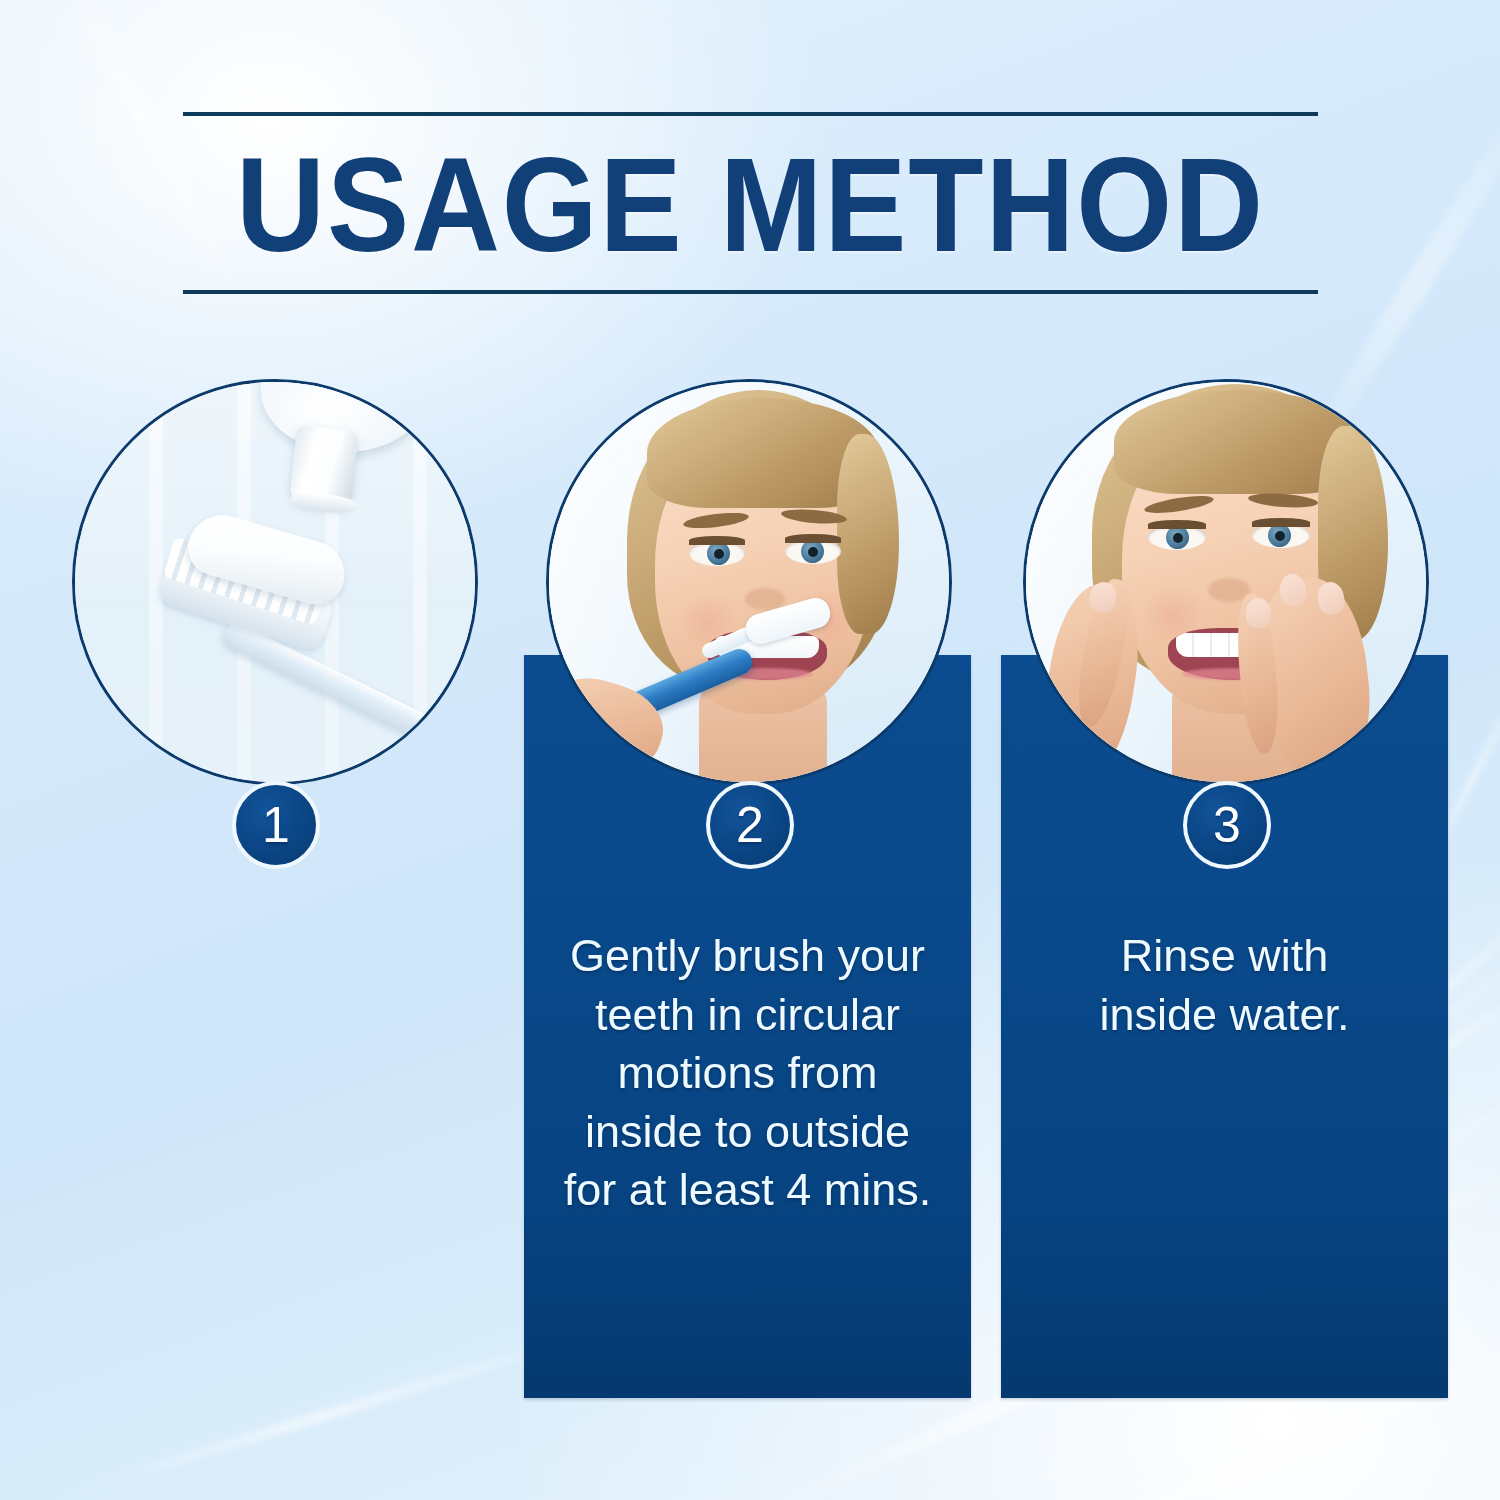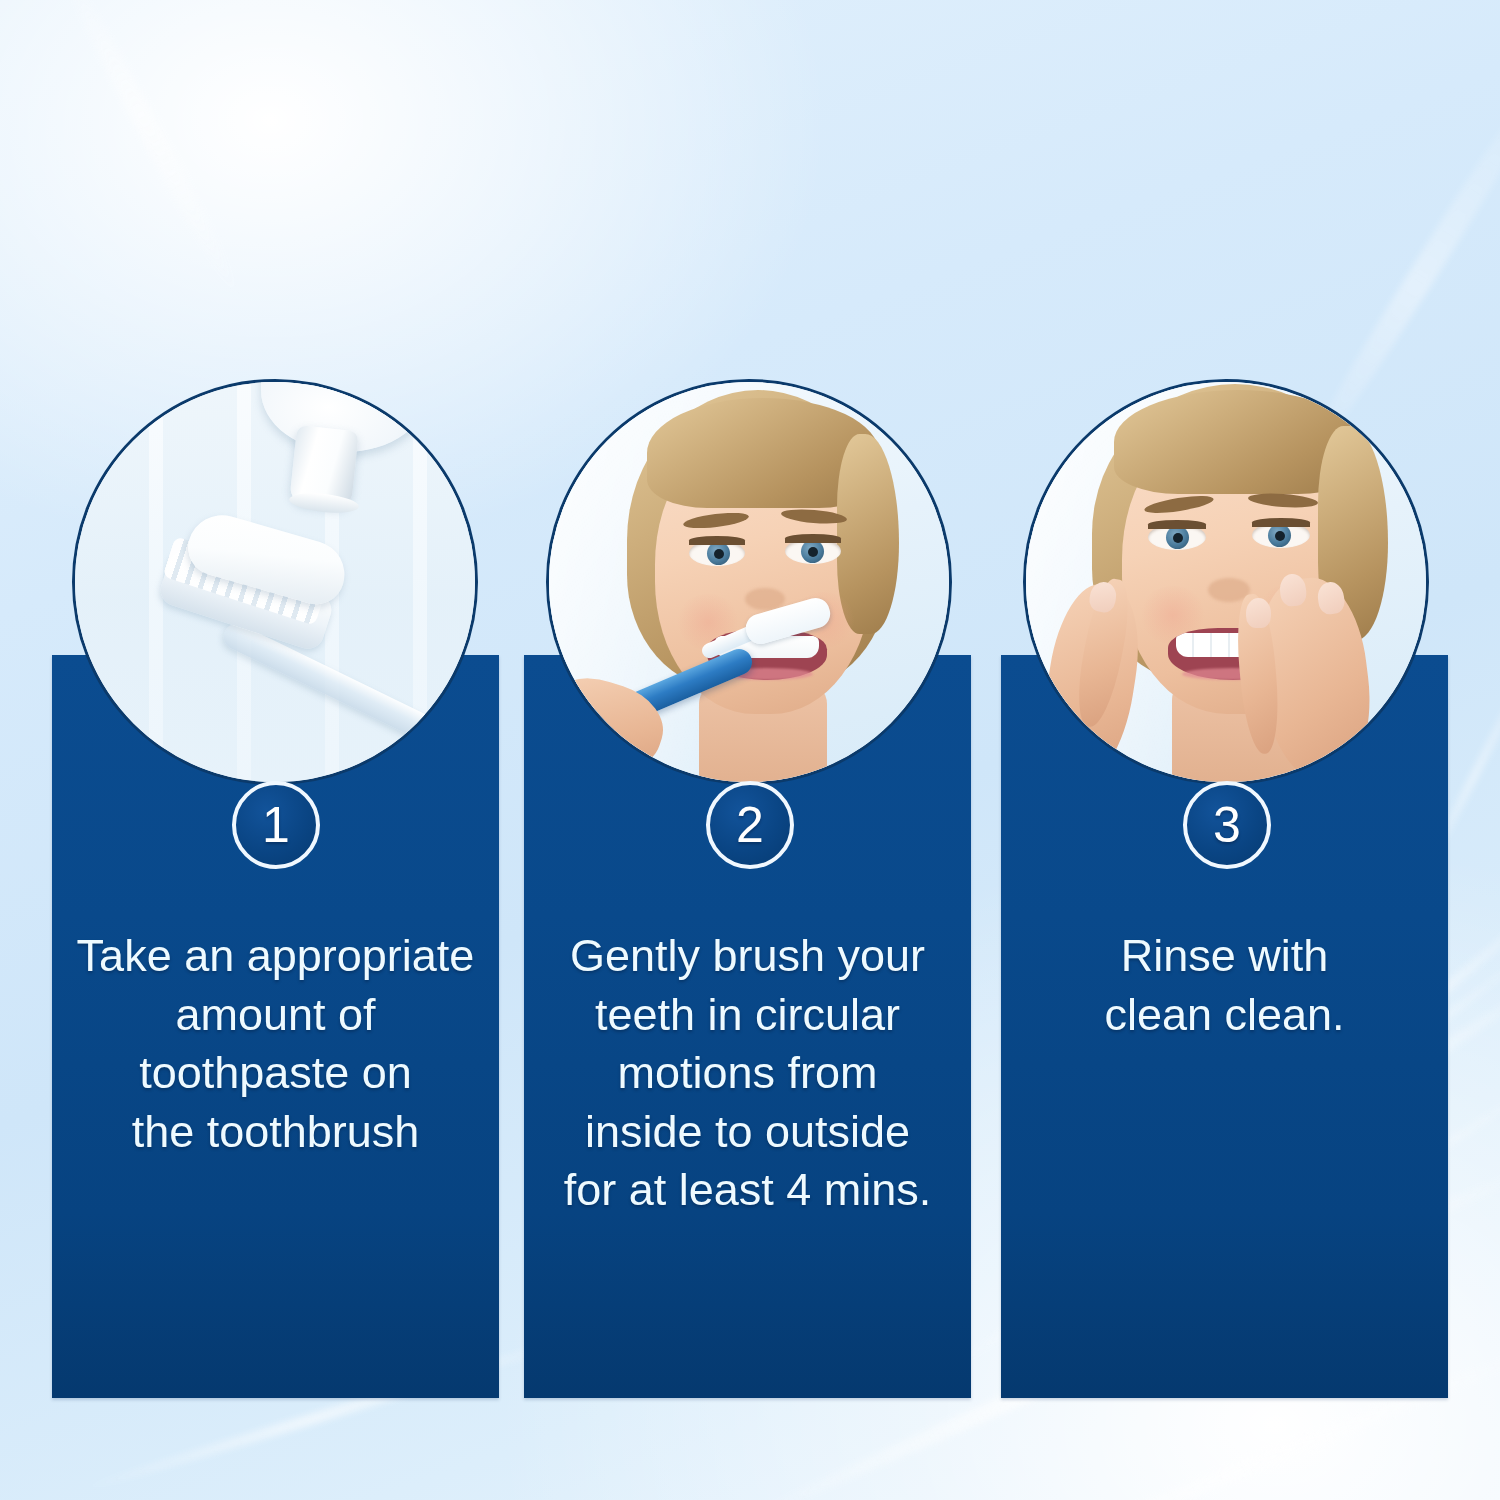--- a/index.html
+++ b/index.html
@@ -311,6 +311,11 @@
     <div class="streak s10"></div>
   </div>
 
+  <div class="title-block">
+    <div class="rule"></div>
+    <div class="poster-title">USAGE METHOD</div>
+    <div class="rule rule-bottom"></div>
+  </div>
 
   <div class="cards">
 

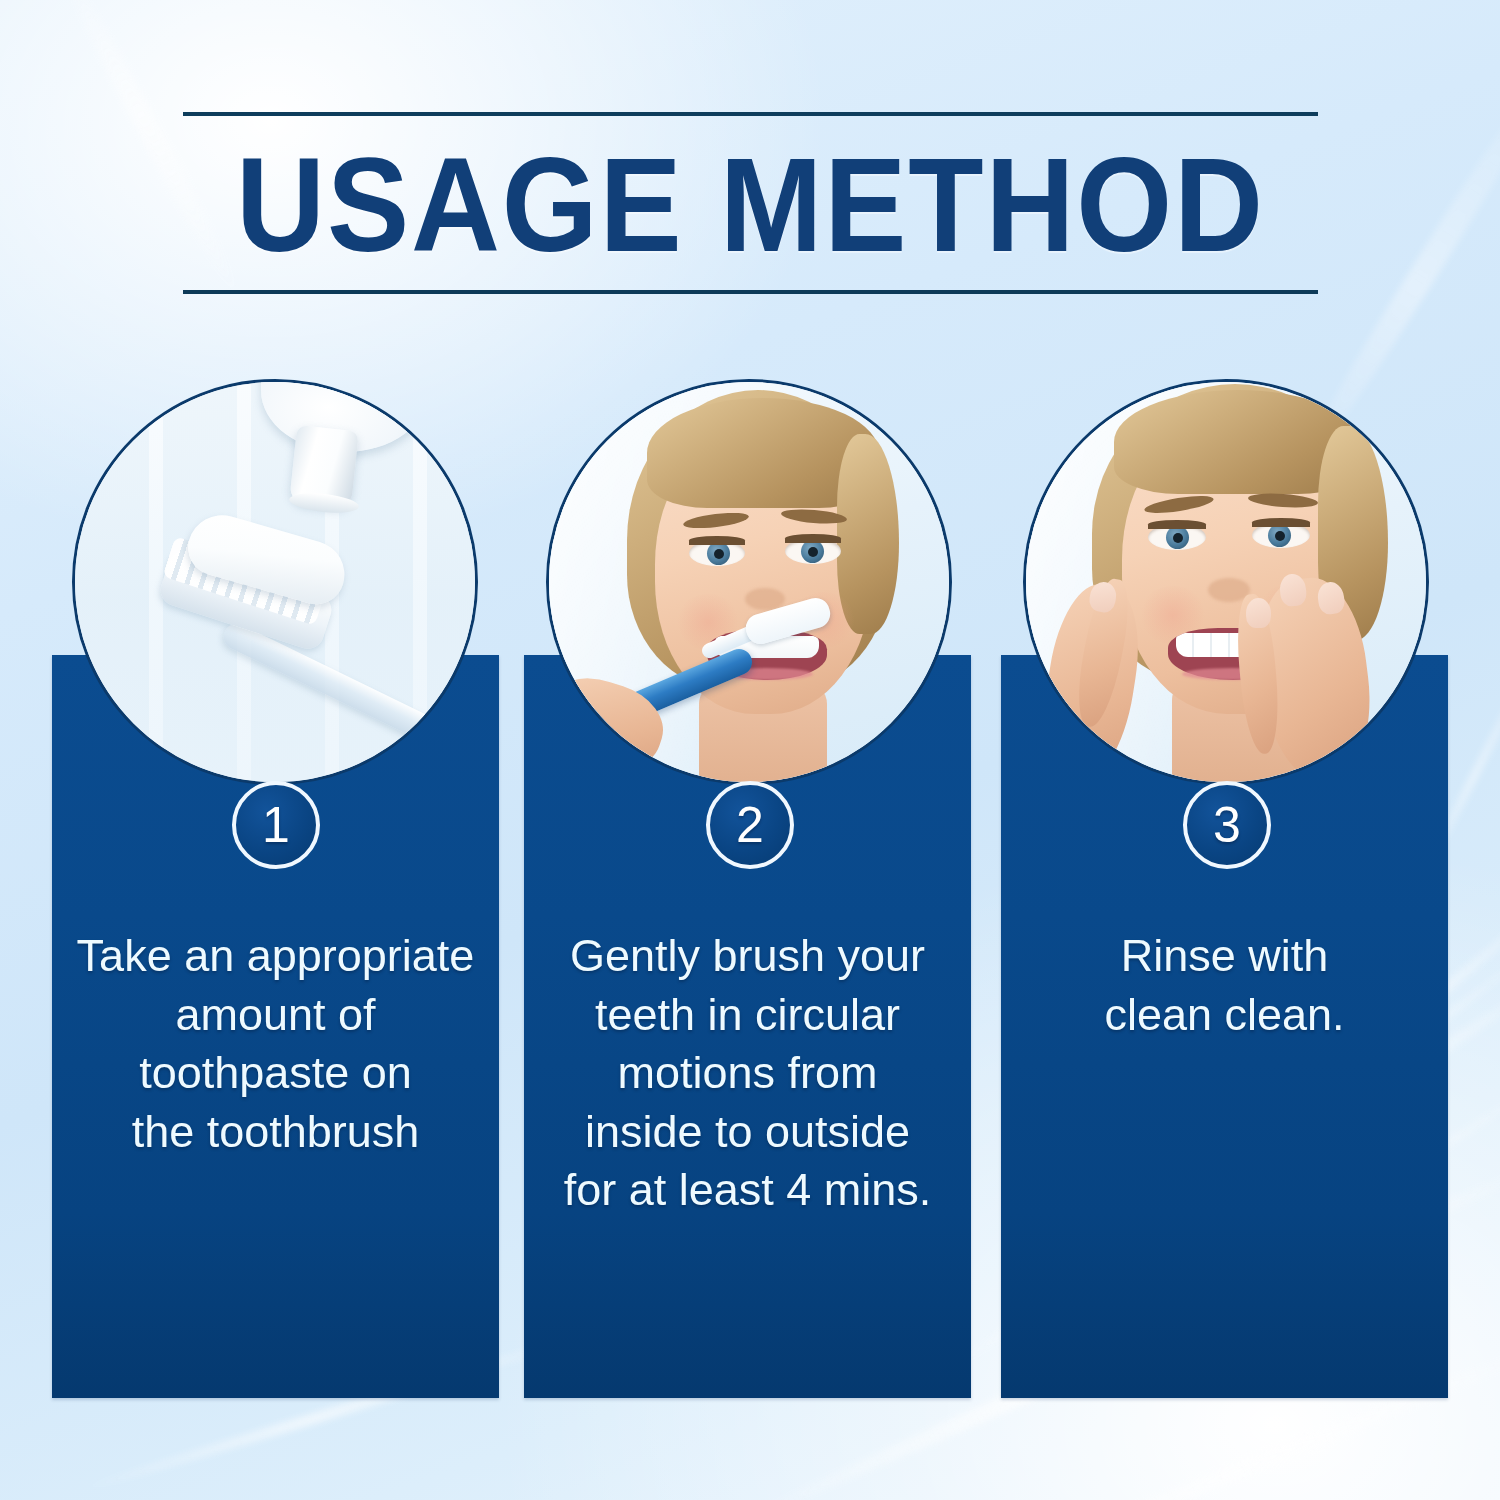--- a/index.html
+++ b/index.html
@@ -319,12 +319,6 @@
 
   <div class="cards">
 
-    <div class="card card-1">
-      <div class="card-text">Take an appropriate
-amount of
-toothpaste on
-the toothbrush</div>
-    </div>
 
     <div class="photo photo-1">
       <div class="photo-inner">

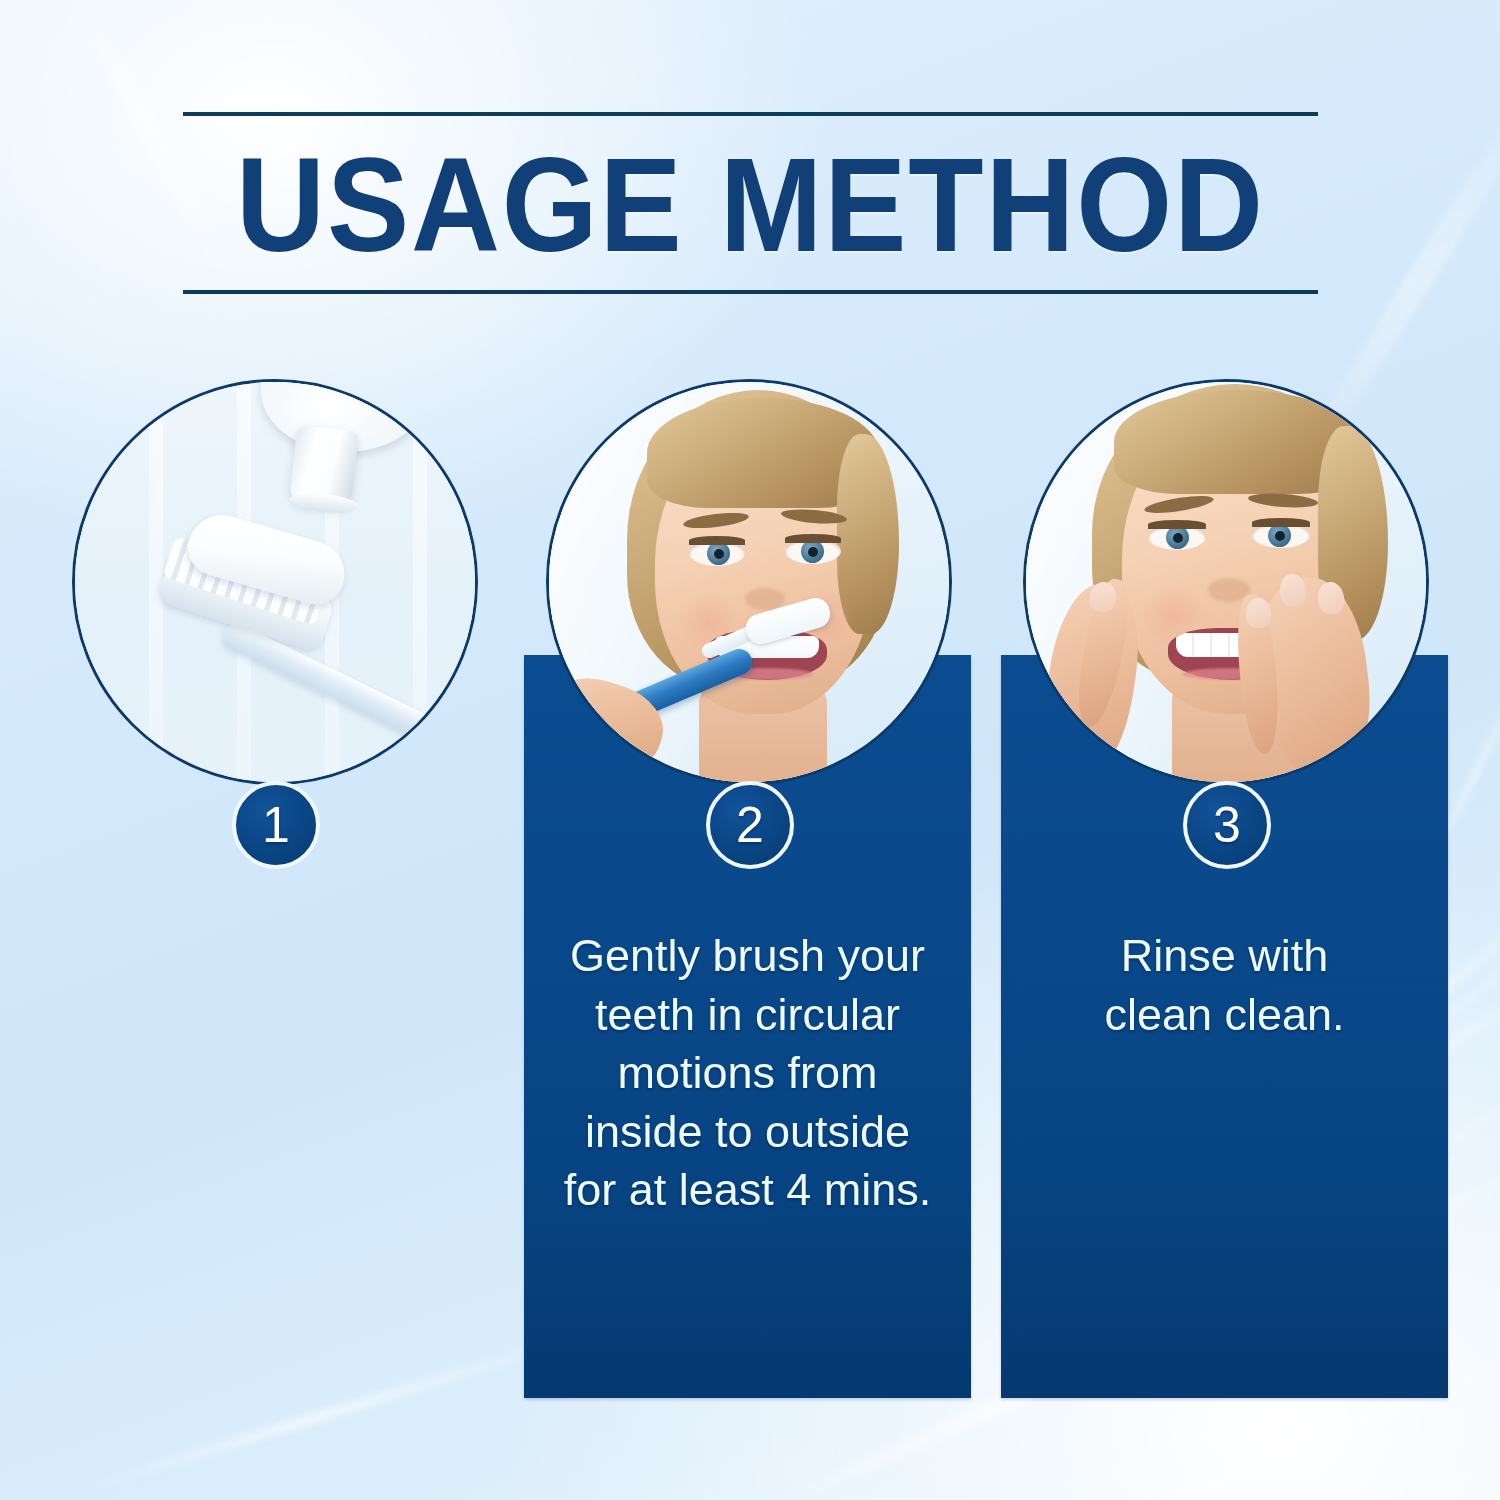--- a/index.html
+++ b/index.html
@@ -394,7 +394,7 @@
 
     <div class="card card-3">
       <div class="card-text">Rinse with
-clean clean.</div>
+inside water.</div>
     </div>
 
     <div class="photo photo-3">

